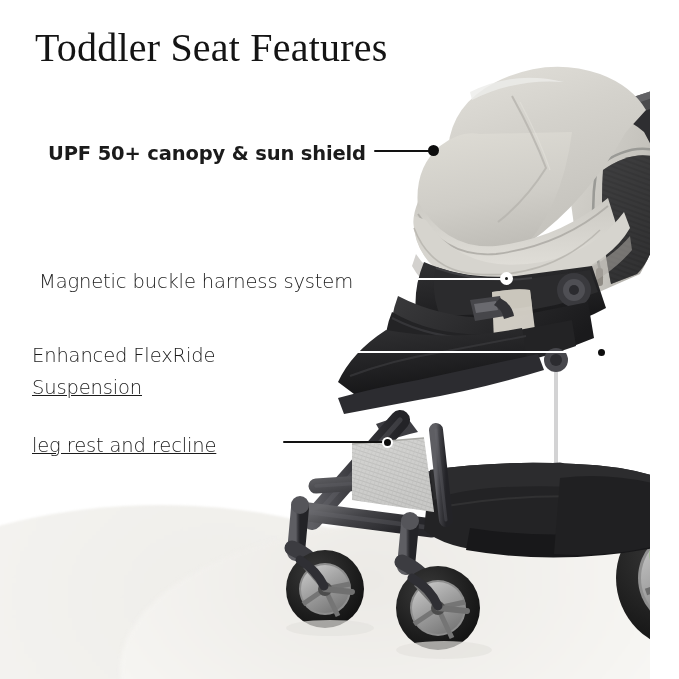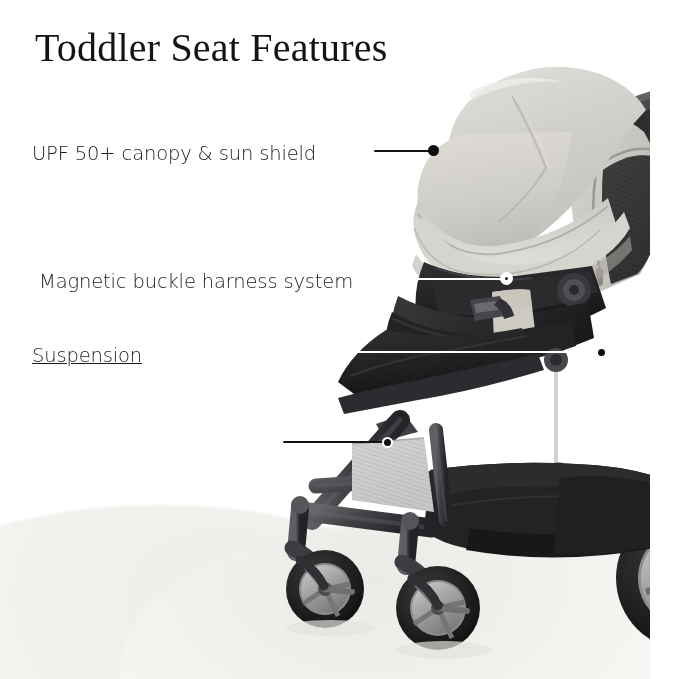--- a/index.html
+++ b/index.html
@@ -380,7 +380,7 @@
 
   <div class="title">Toddler Seat Features</div>
 
-  <div class="callout-label" style="left:32px; top:138px;">
+  <div class="callout-label" style="left:48px; top:138px;font-weight:bold;">
     <span>UPF 50+ canopy &amp; sun shield</span>
   </div>
   <div class="leader dark" style="left:374px; top:150px; width:58px;"></div>

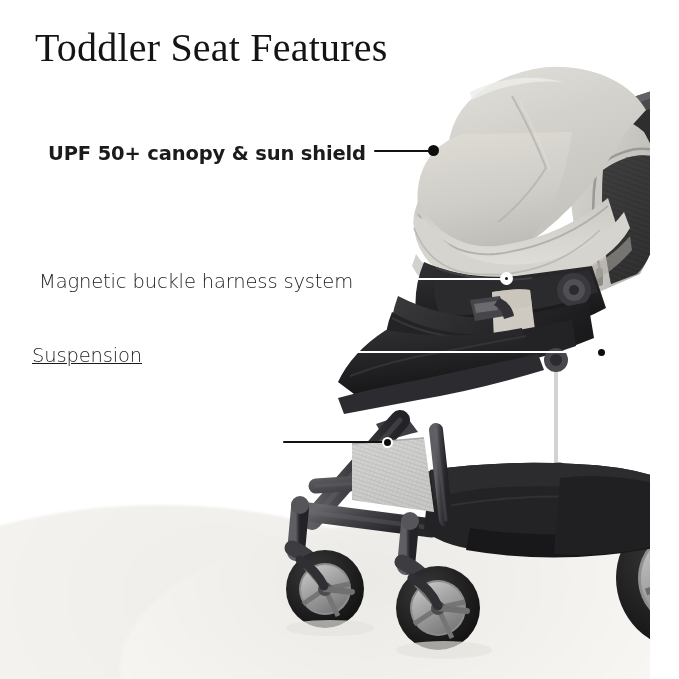--- a/index.html
+++ b/index.html
@@ -395,6 +395,7 @@
     </div>
 
   <div class="callout-label" style="left:32px; top:340px;">
+    <span>Enhanced FlexRide</span>
     <span class="l2">Suspension</span>
   </div>
   <div class="leader light" style="left:256px; top:351px; width:347px;"></div>

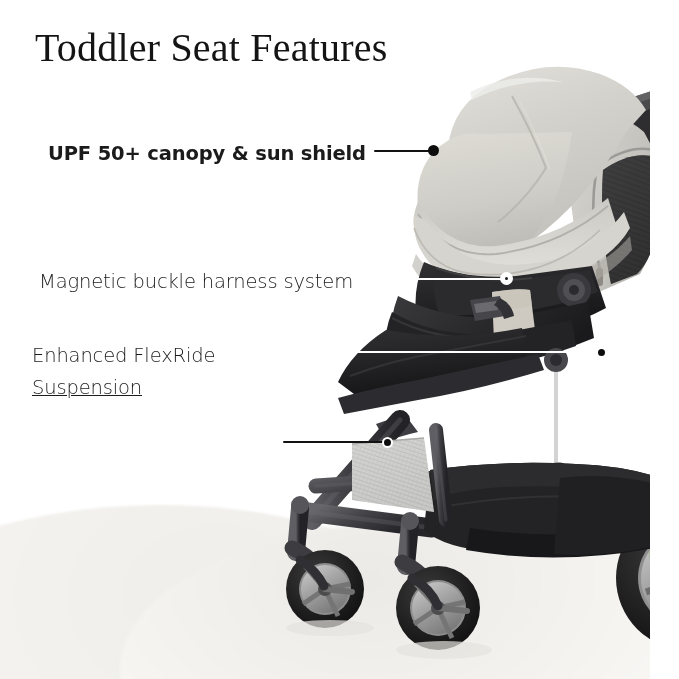--- a/index.html
+++ b/index.html
@@ -402,6 +402,7 @@
   <div class="dot solid" style="left:596px; top:347px;"></div>
 
   <div class="callout-label" style="left:32px; top:430px;">
+    <span class="l2">leg rest and recline</span>
   </div>
   <div class="leader dark" style="left:283px; top:441px; width:103px;"></div>
   <div class="dot solid" style="left:382px; top:437px;"></div>

